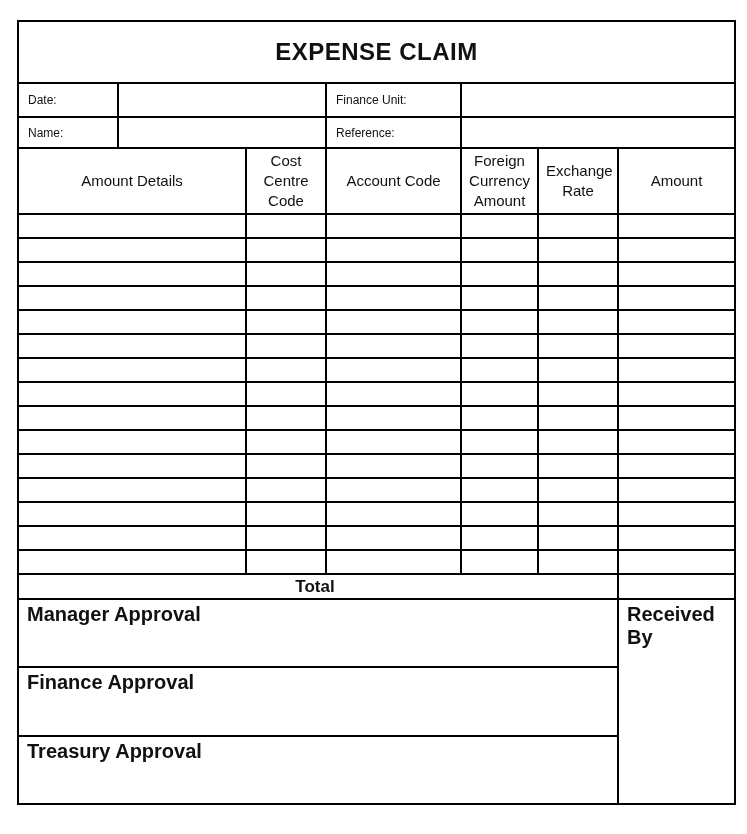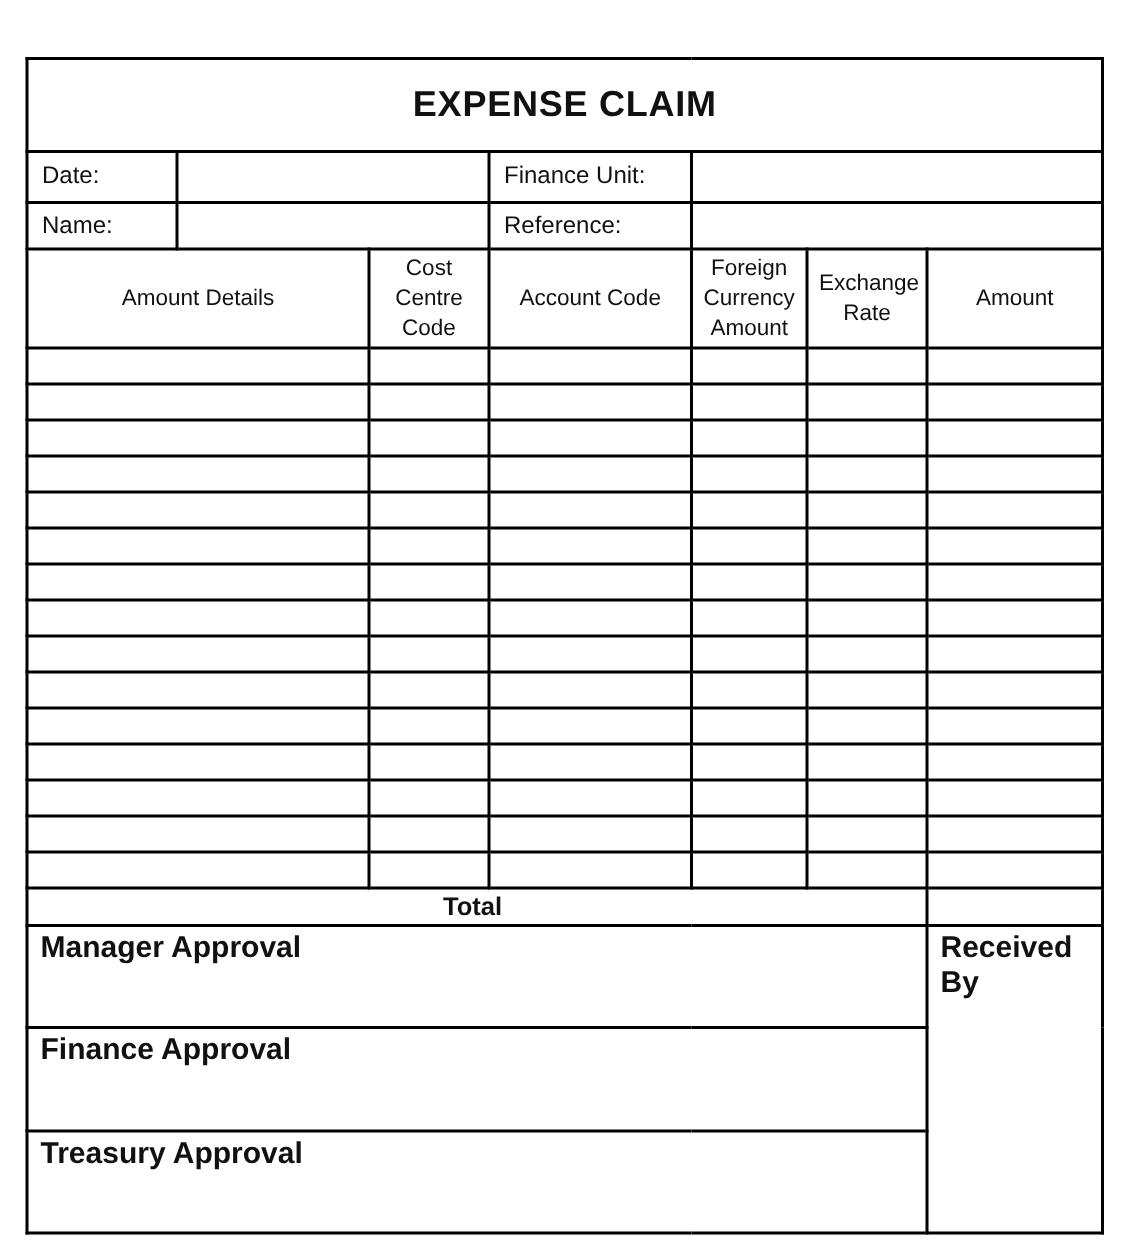--- a/index.html
+++ b/index.html
@@ -14,7 +14,7 @@
   table.form {
     position: absolute;
     left: 17px;
-    top: 38px;
+    top: 20px;
     width: 717px;
     border-collapse: collapse;
     table-layout: fixed;

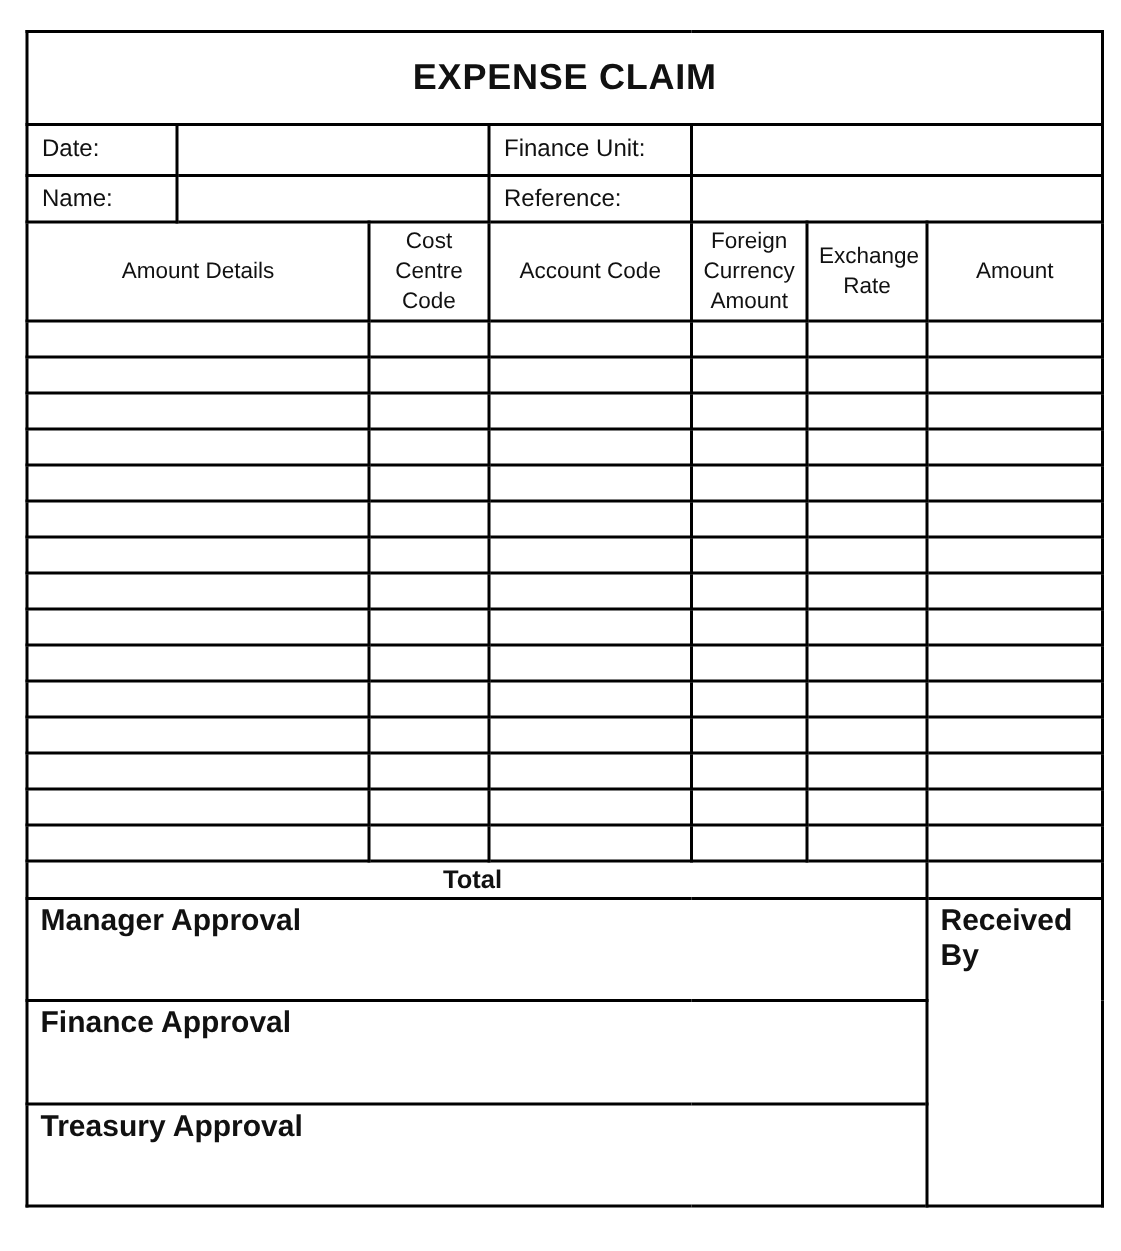--- a/index.html
+++ b/index.html
@@ -36,7 +36,7 @@
   tr.r-date td { height: 32px; }
   tr.r-name td { height: 29px; }
   td.lbl {
-    font-size: 16px;
+    font-size: 12px;
     padding-left: 9px;
     vertical-align: middle;
   }

